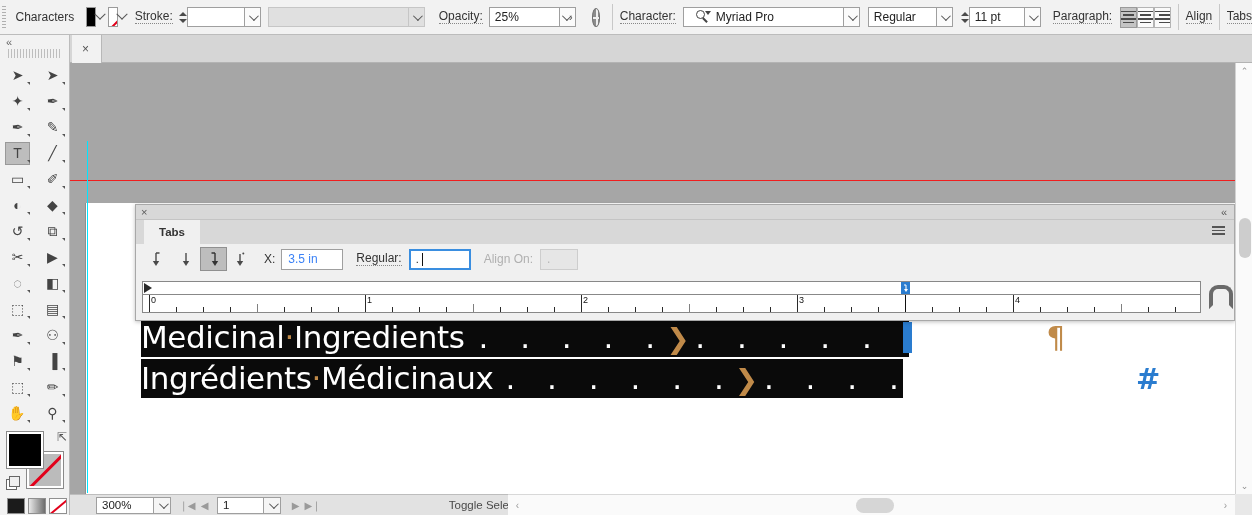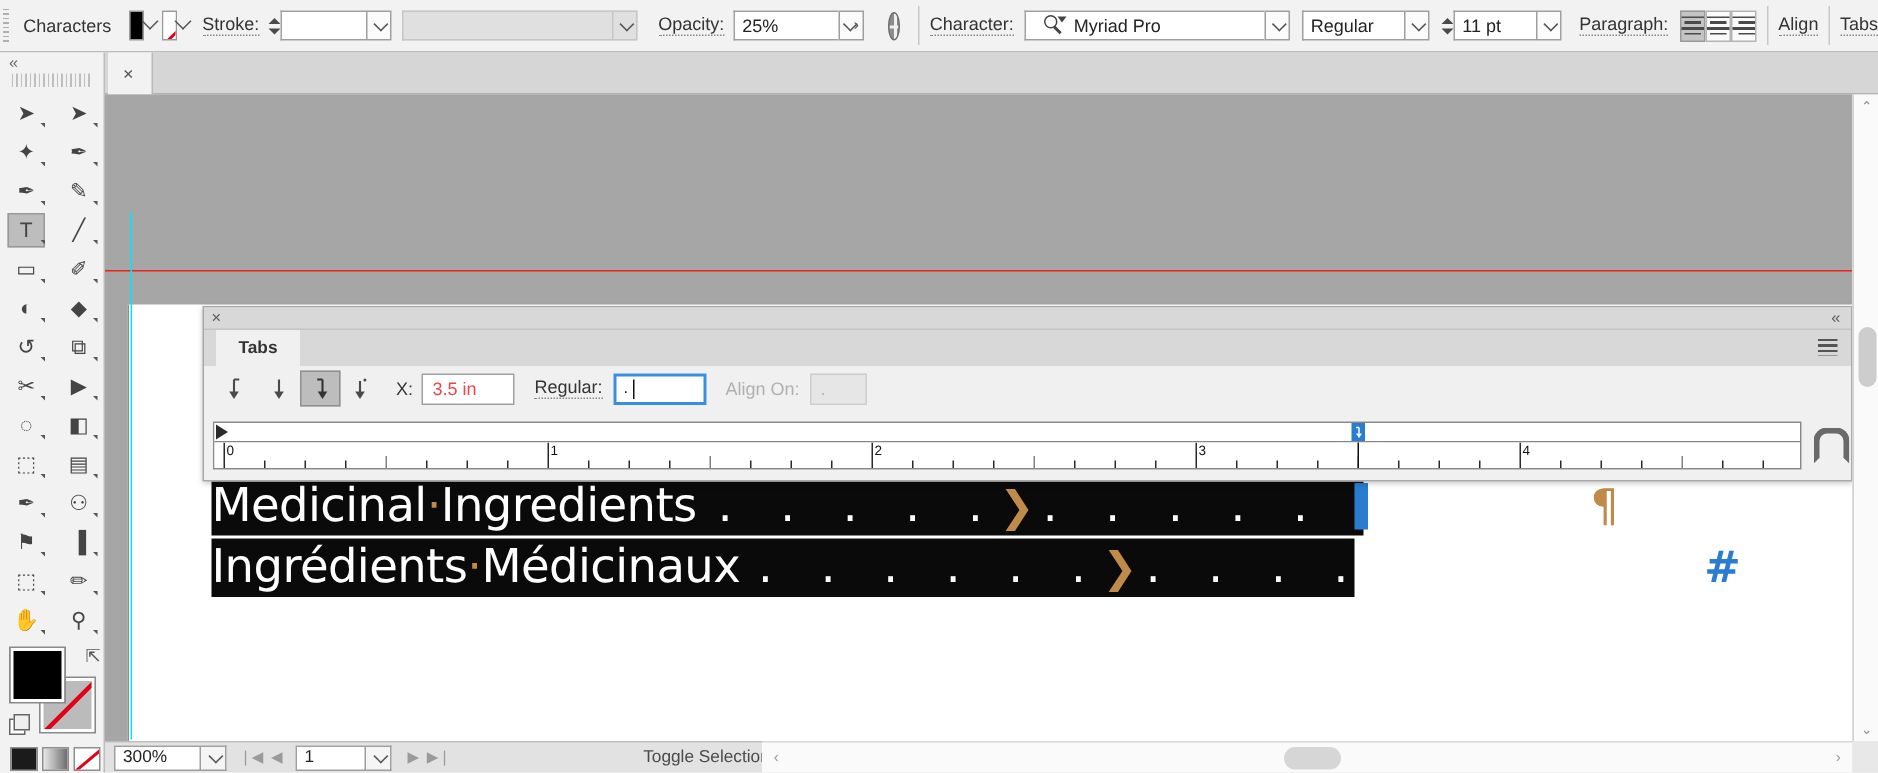--- a/index.html
+++ b/index.html
@@ -182,7 +182,7 @@
   .tabbtn.on { background: #bdbdbd; border-color: #909090; }
   .tb-x-label { font-size: 12px; color: #333; margin: 0 6px 0 10px; }
   .tb-field { width: 62px; height: 21px; border: 1px solid #9f9f9f; background: #fff;
-    display: flex; align-items: center; padding-left: 6px; font-size: 12px; color: #ef4444; }
+    display: flex; align-items: center; padding-left: 6px; font-size: 12px; color: #3b82f6; }
   .tb-leader-label { font-size: 12px; color: #333; margin: 0 7px 0 13px;
     border-bottom: 1px dotted #888; padding-bottom: 1px; line-height: 12px; }
   .tb-leader-field { width: 62px; height: 21px; border: 2px solid #3a8ee0; background: #fff;

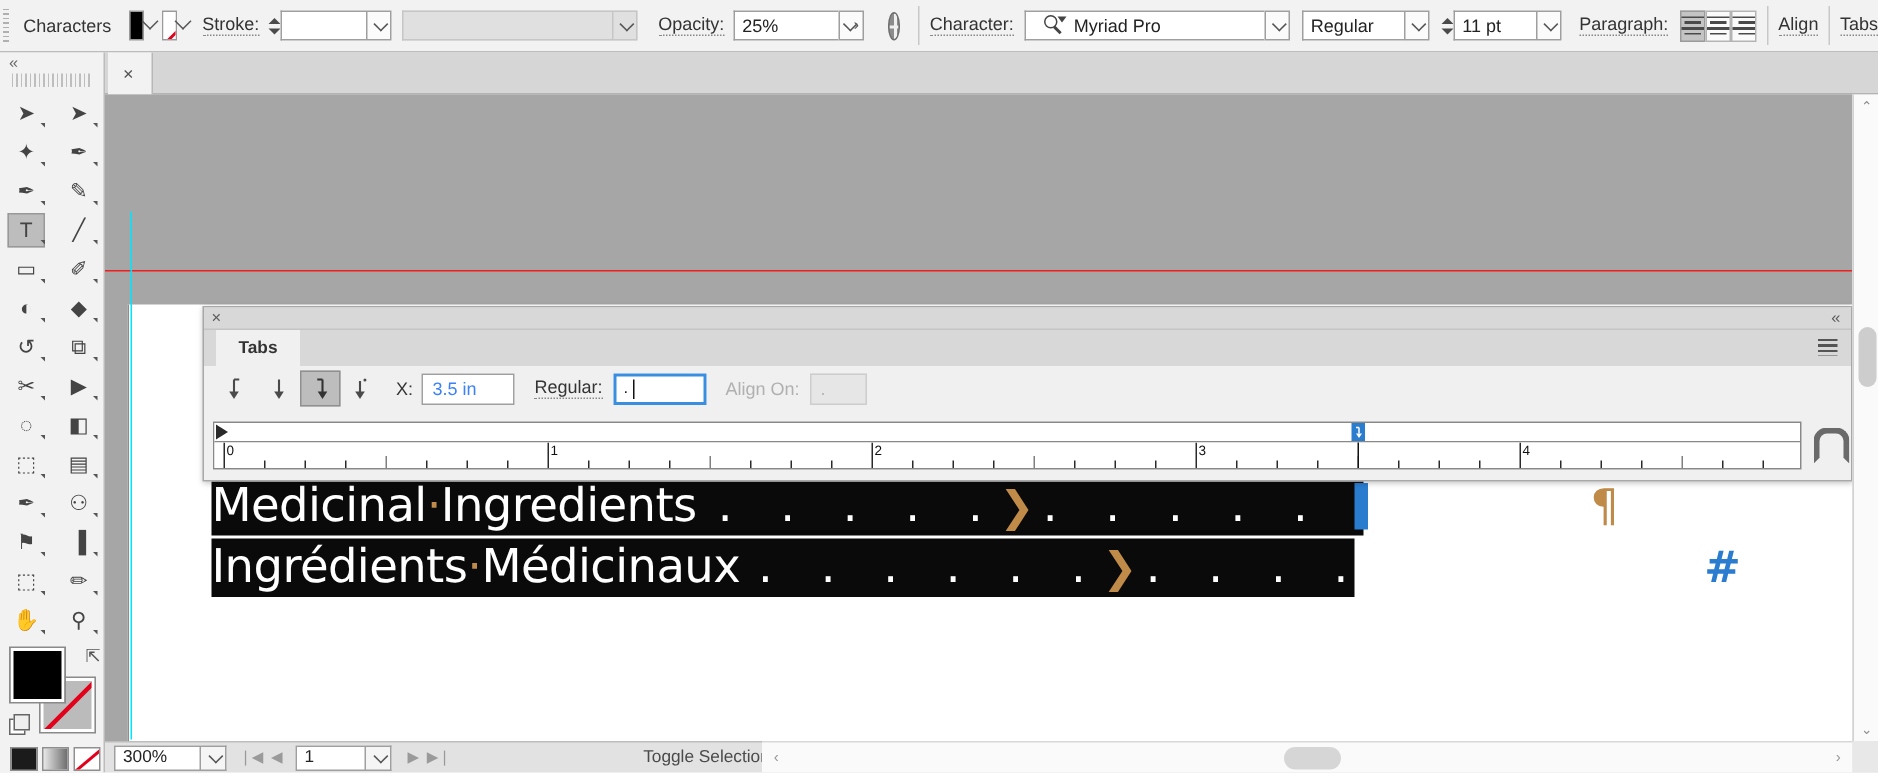--- a/index.html
+++ b/index.html
@@ -463,7 +463,7 @@
     <div class="framehandle" style="left:640px;top:-6px;"></div>
 
     <div class="tline l1">
-      <span>Medicinal</span><span class="sp">·</span><span>Ingredients</span><span class="lead" style="margin-left:14px">. . . . .</span><span class="tabarrow">❯</span><span class="lead" style="margin-left:6px">. . . . . .</span><span style="margin-left:14px">Purpose</span><span class="pilcrow">¶</span>
+      <span>Medicinal</span><span class="sp">·</span><span>Ingredients</span><span class="lead" style="margin-left:14px">. . . . .</span><span class="tabarrow">❯</span><span class="lead" style="margin-left:6px">. . . . . .</span><span style="">Purpose</span><span class="pilcrow">¶</span>
       <span class="caret-blue" style="left:762px;"></span>
     </div>
 

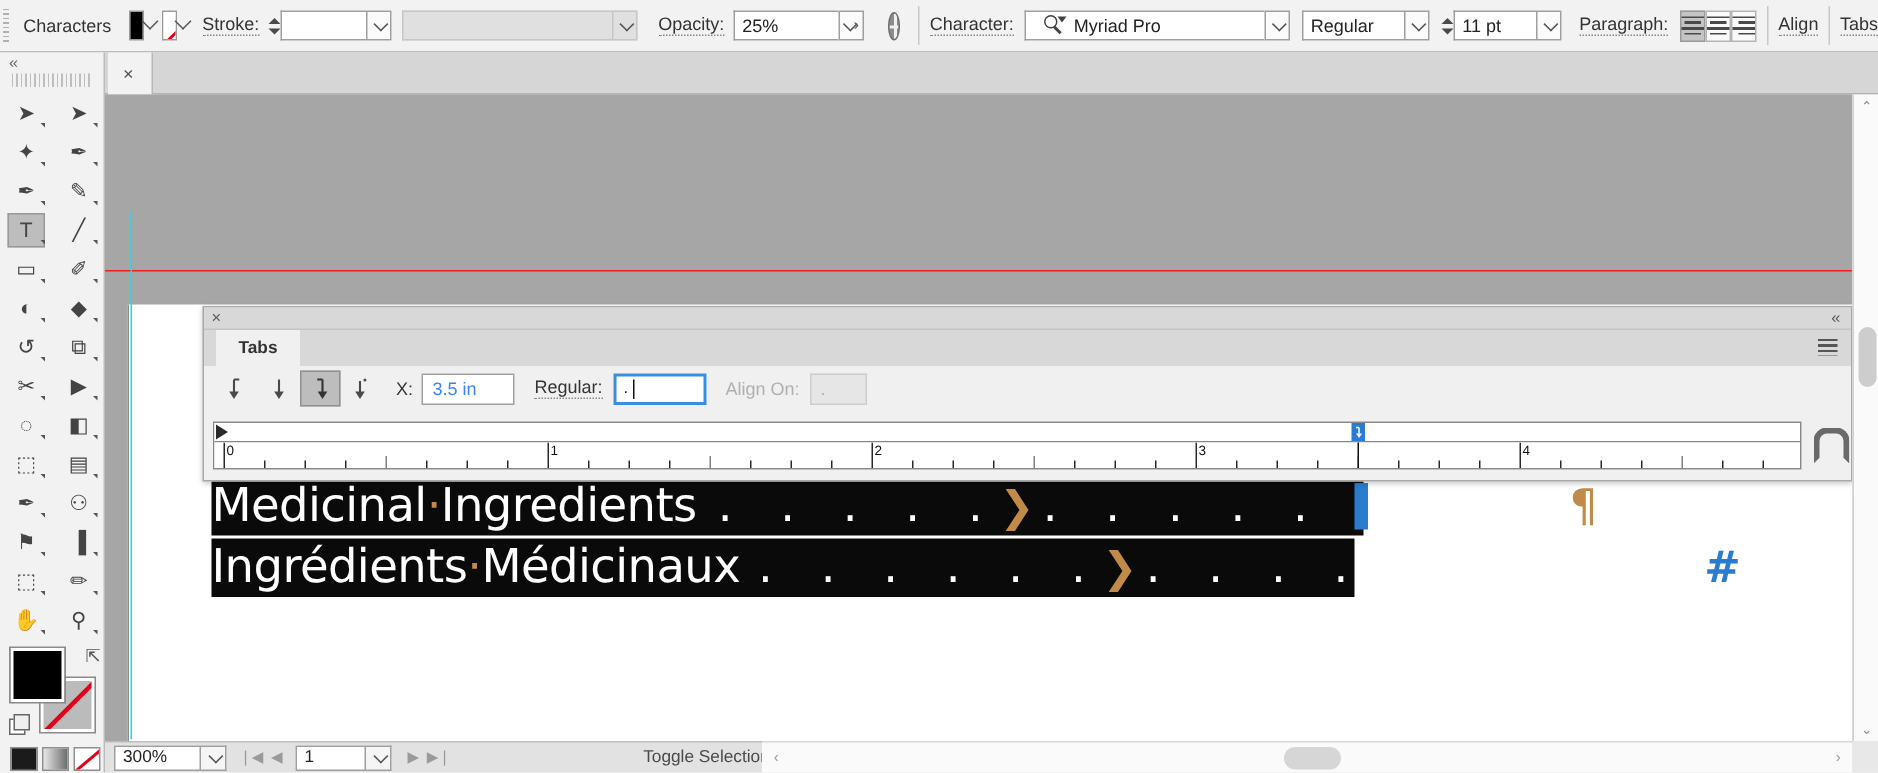--- a/index.html
+++ b/index.html
@@ -594,7 +594,7 @@
 
   <div class="statusbar">
     <div style="display:flex;margin-left:6px;">
-      <div class="sb-field" style="width:58px;">300%</div>
+      <div class="sb-field" style="width:58px;margin-left:20px;">300%</div>
       <div class="sb-drop"></div>
     </div>
     <div class="navbtn" style="margin-left:8px;">❘◀</div>

